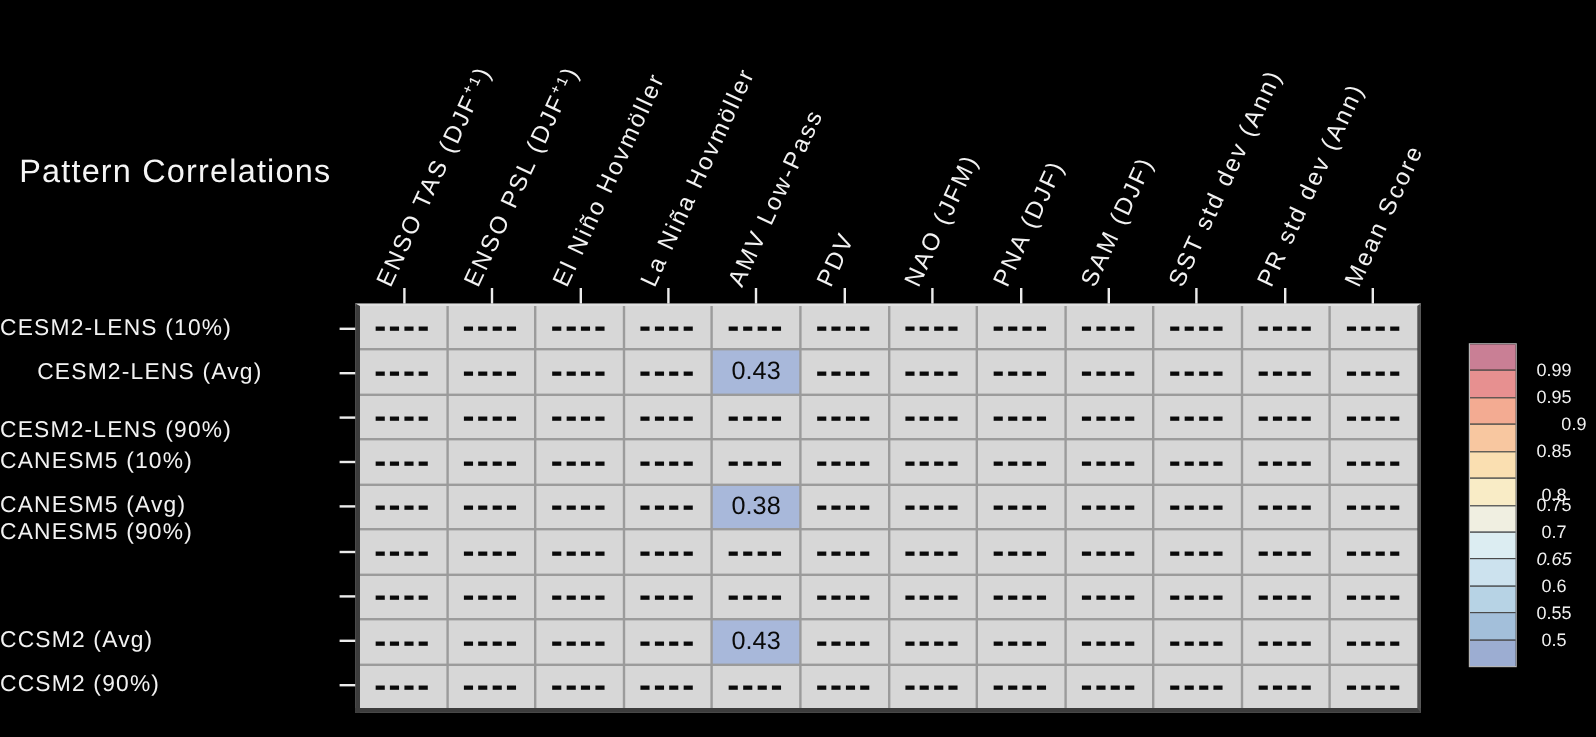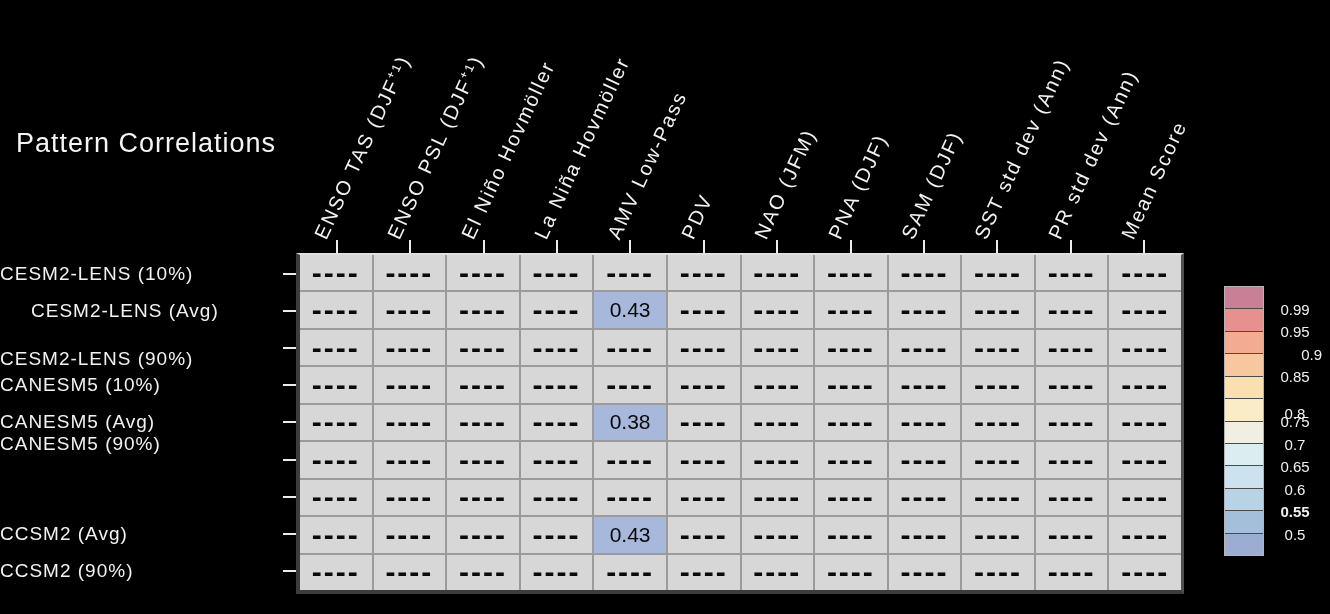--- a/index.html
+++ b/index.html
@@ -232,7 +232,7 @@
     <div class="llabel" style="top: 413px;">0.8</div>
     <div class="llabel" style="top: 421px;">0.75</div>
     <div class="llabel" style="top: 443.5px;">0.7</div>
-    <div class="llabel" style="top: 466px;">0.65</div>
+    <div class="llabel" style="top: 466px; font-style: italic;">0.65</div>
     <div class="llabel" style="top: 488.5px;">0.6</div>
     <div class="llabel" style="top: 511px; font-weight: bold;">0.55</div>
     <div class="llabel" style="top: 533.5px;">0.5</div>

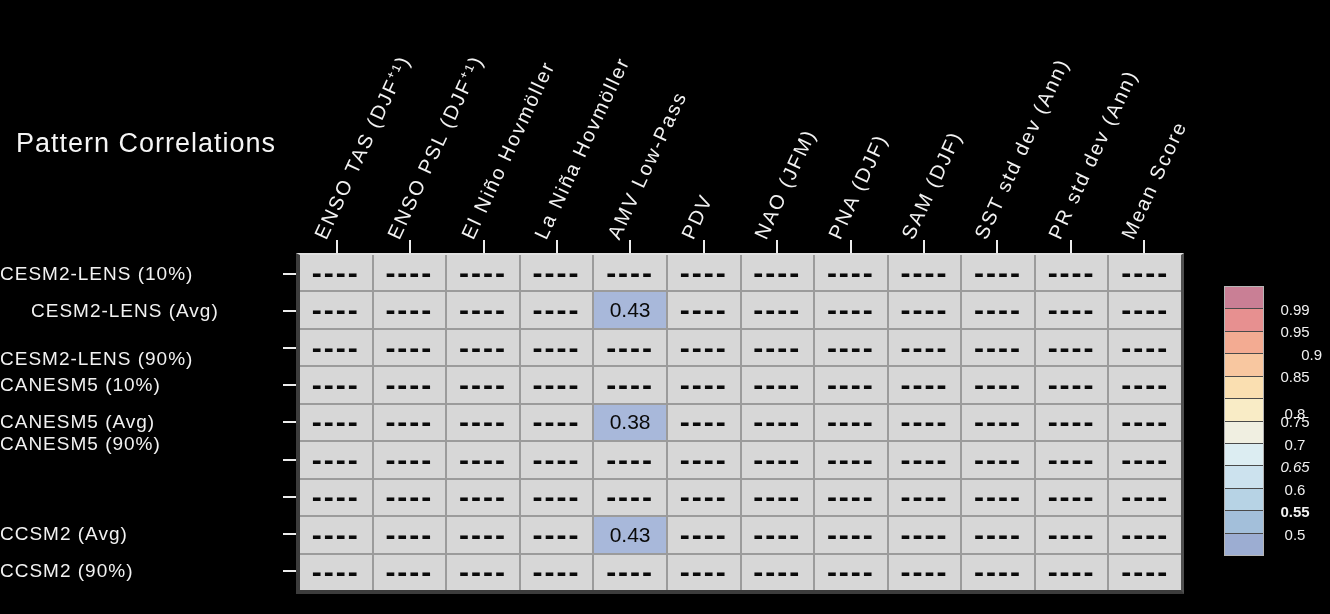--- a/index.html
+++ b/index.html
@@ -234,7 +234,7 @@
     <div class="llabel" style="top: 443.5px;">0.7</div>
     <div class="llabel" style="top: 466px; font-style: italic;">0.65</div>
     <div class="llabel" style="top: 488.5px;">0.6</div>
-    <div class="llabel" style="top: 511px; font-weight: bold;">0.55</div>
+    <div class="llabel" style="top: 511px;">0.55</div>
     <div class="llabel" style="top: 533.5px;">0.5</div>
   </div>
 

